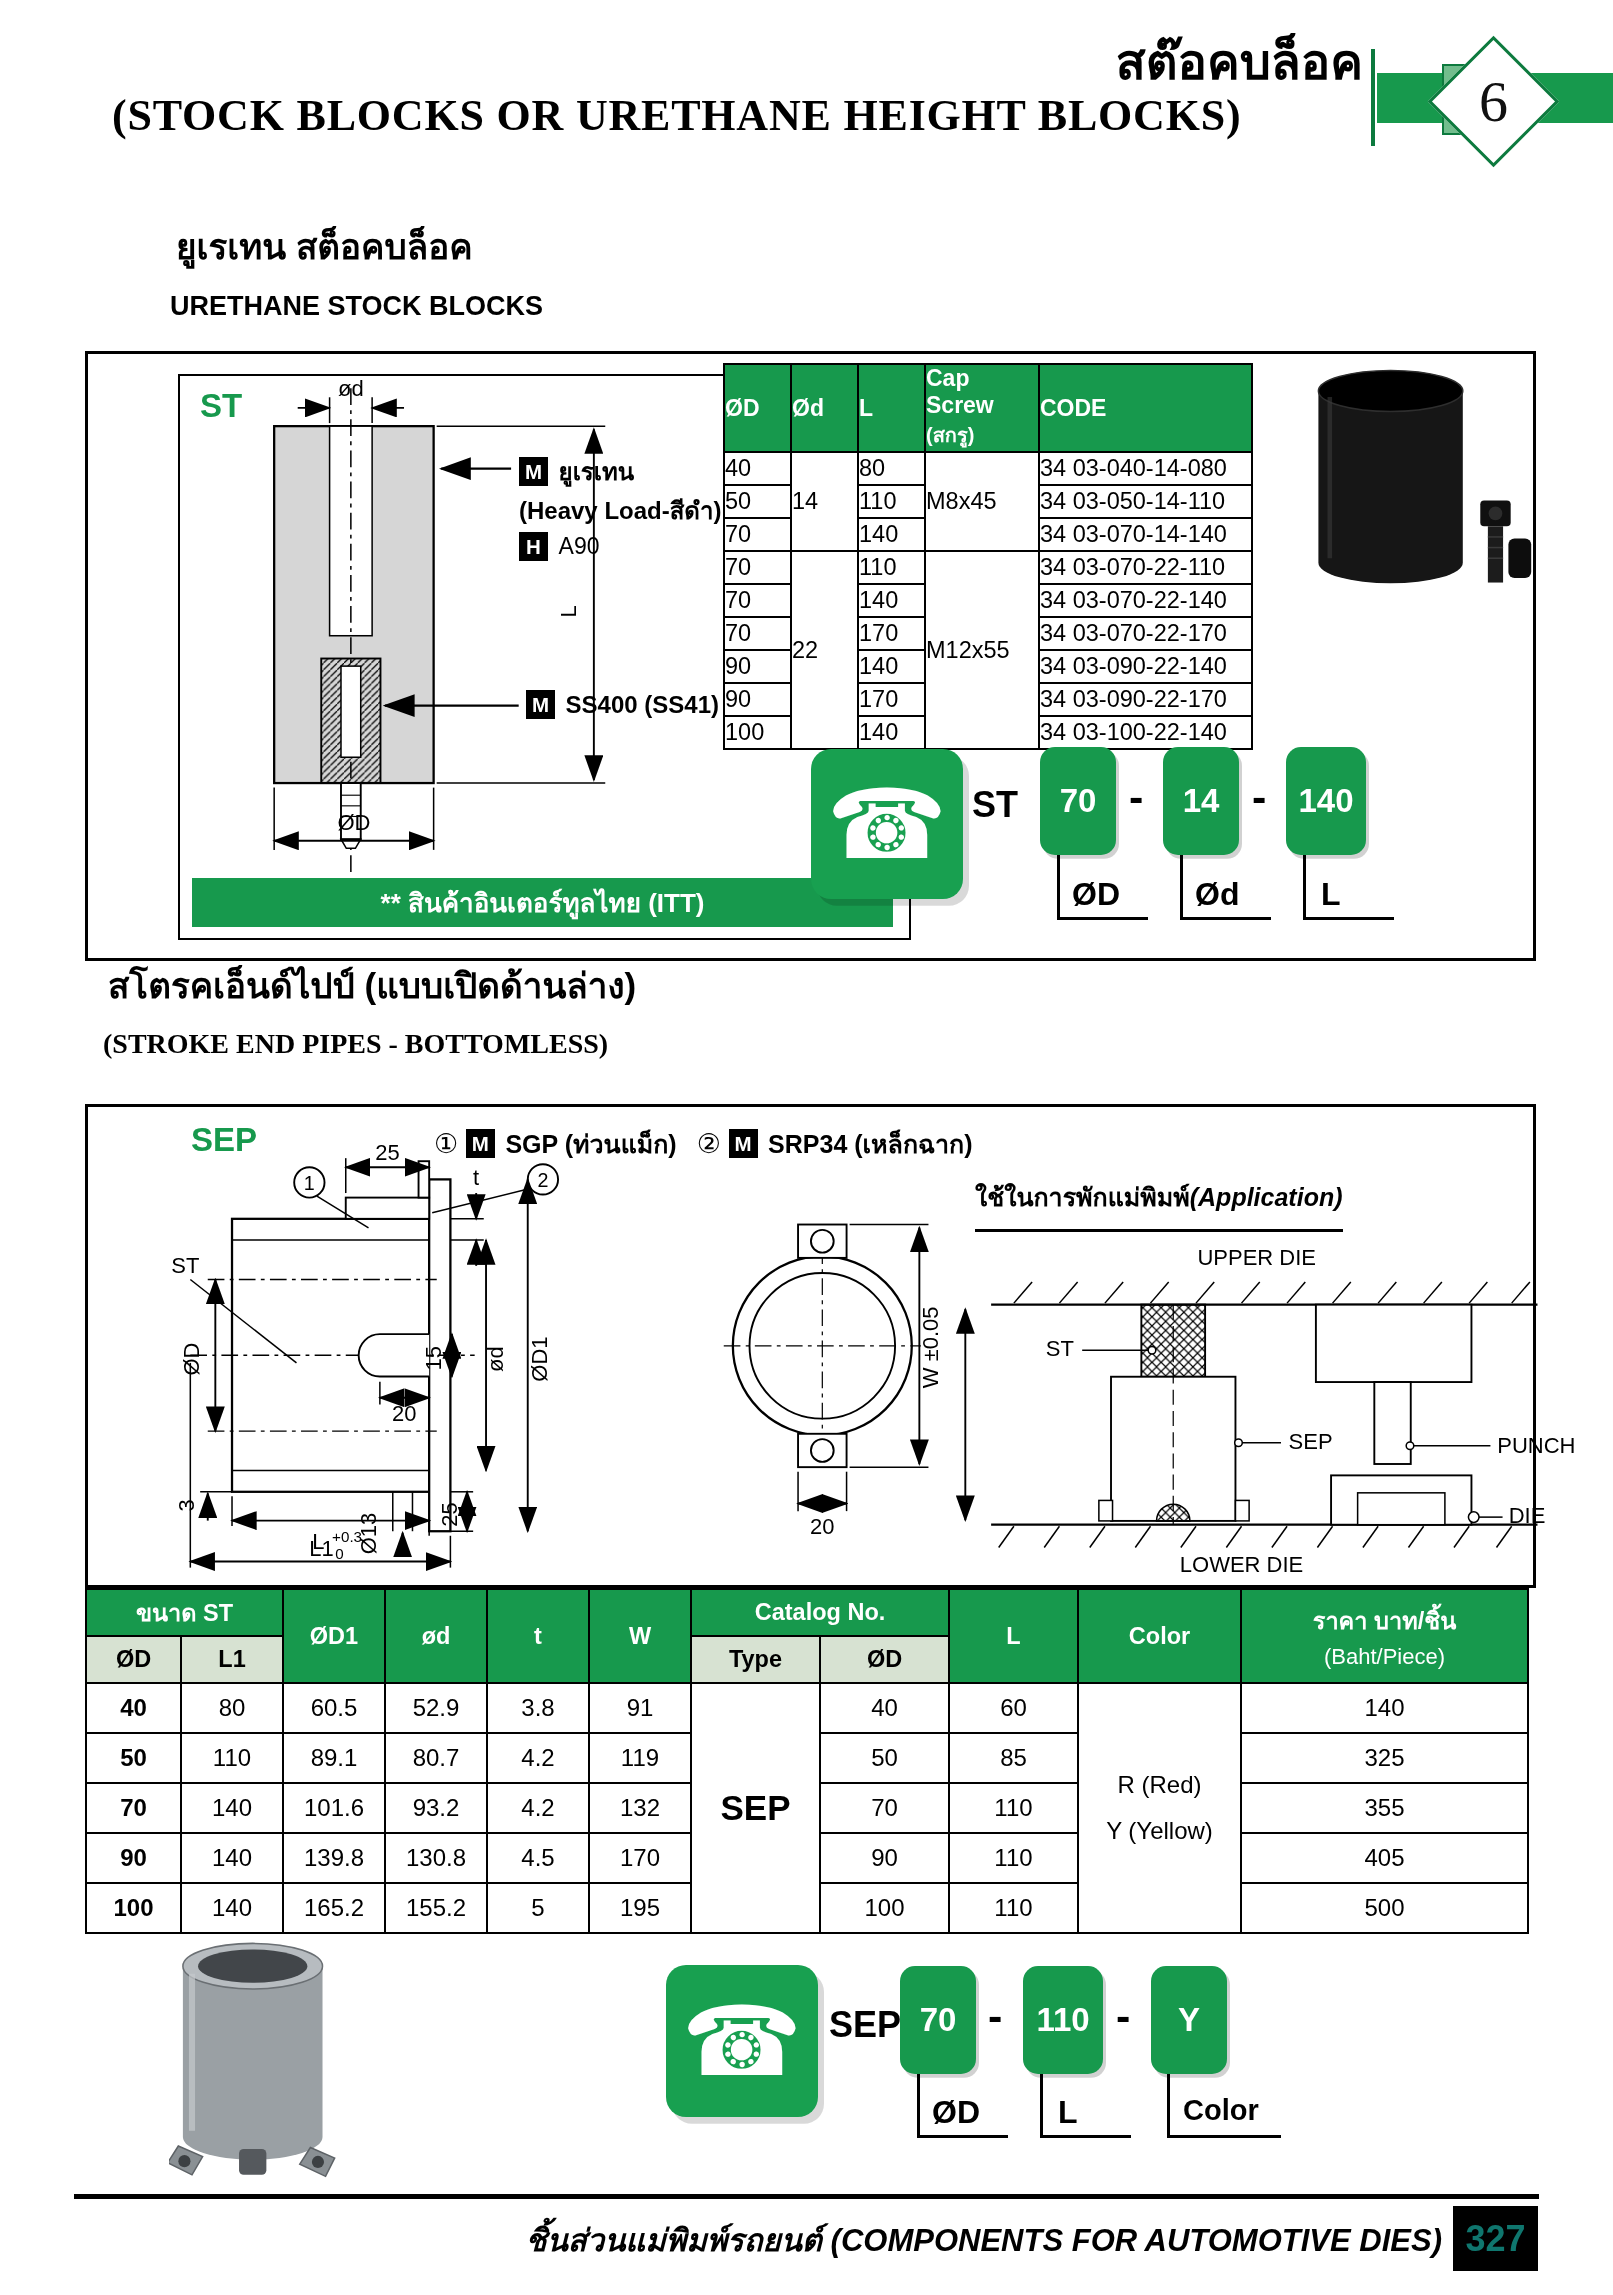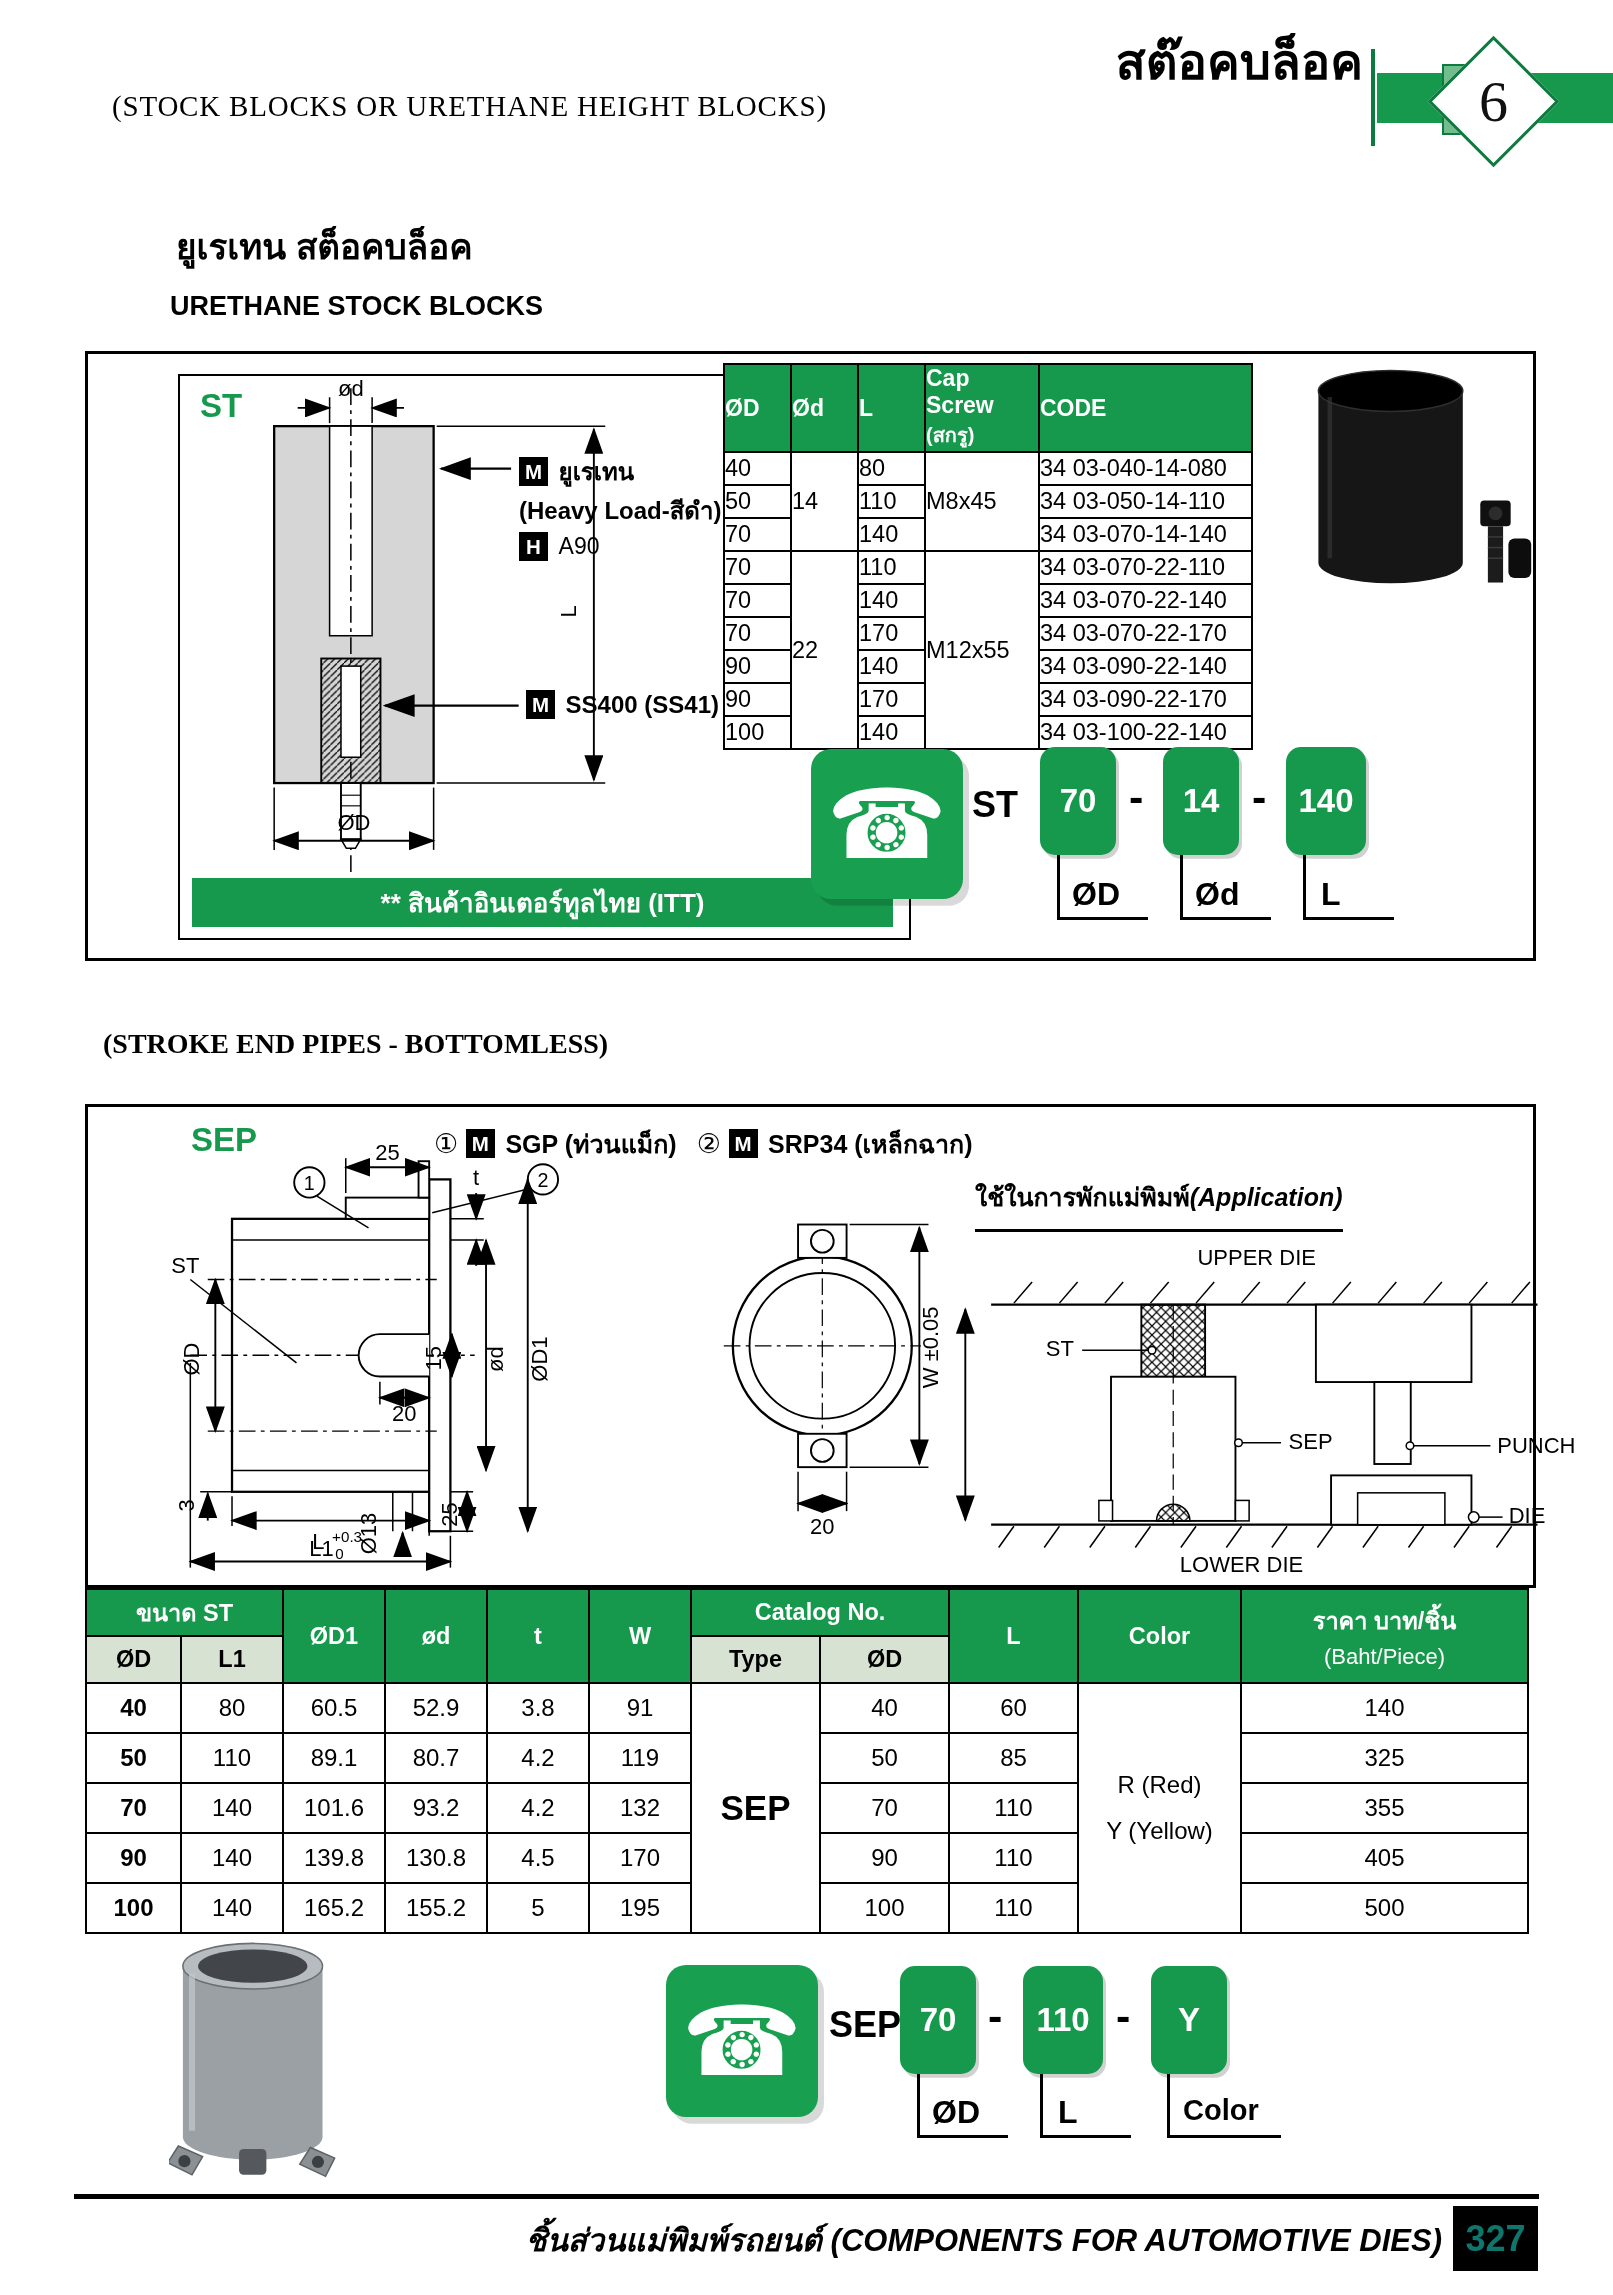--- a/index.html
+++ b/index.html
@@ -9,7 +9,7 @@
 
   
   .title-th{font-size:49px;font-weight:bold;white-space:nowrap}
-  .title-en{font-size:29px;font-weight:normal;font-family:"Liberation Serif",serif;white-space:nowrap;letter-spacing:0.8px}
+  .title-en{font-size:44px;font-weight:bold;font-family:"Liberation Serif",serif;white-space:nowrap;letter-spacing:0.8px}
   .badge-line{background:#0d7a3e}
   .badge-bar{background:#17994d}
   .badge-sq{background:#72bd8d;border:2.3px solid #0d7a3e}

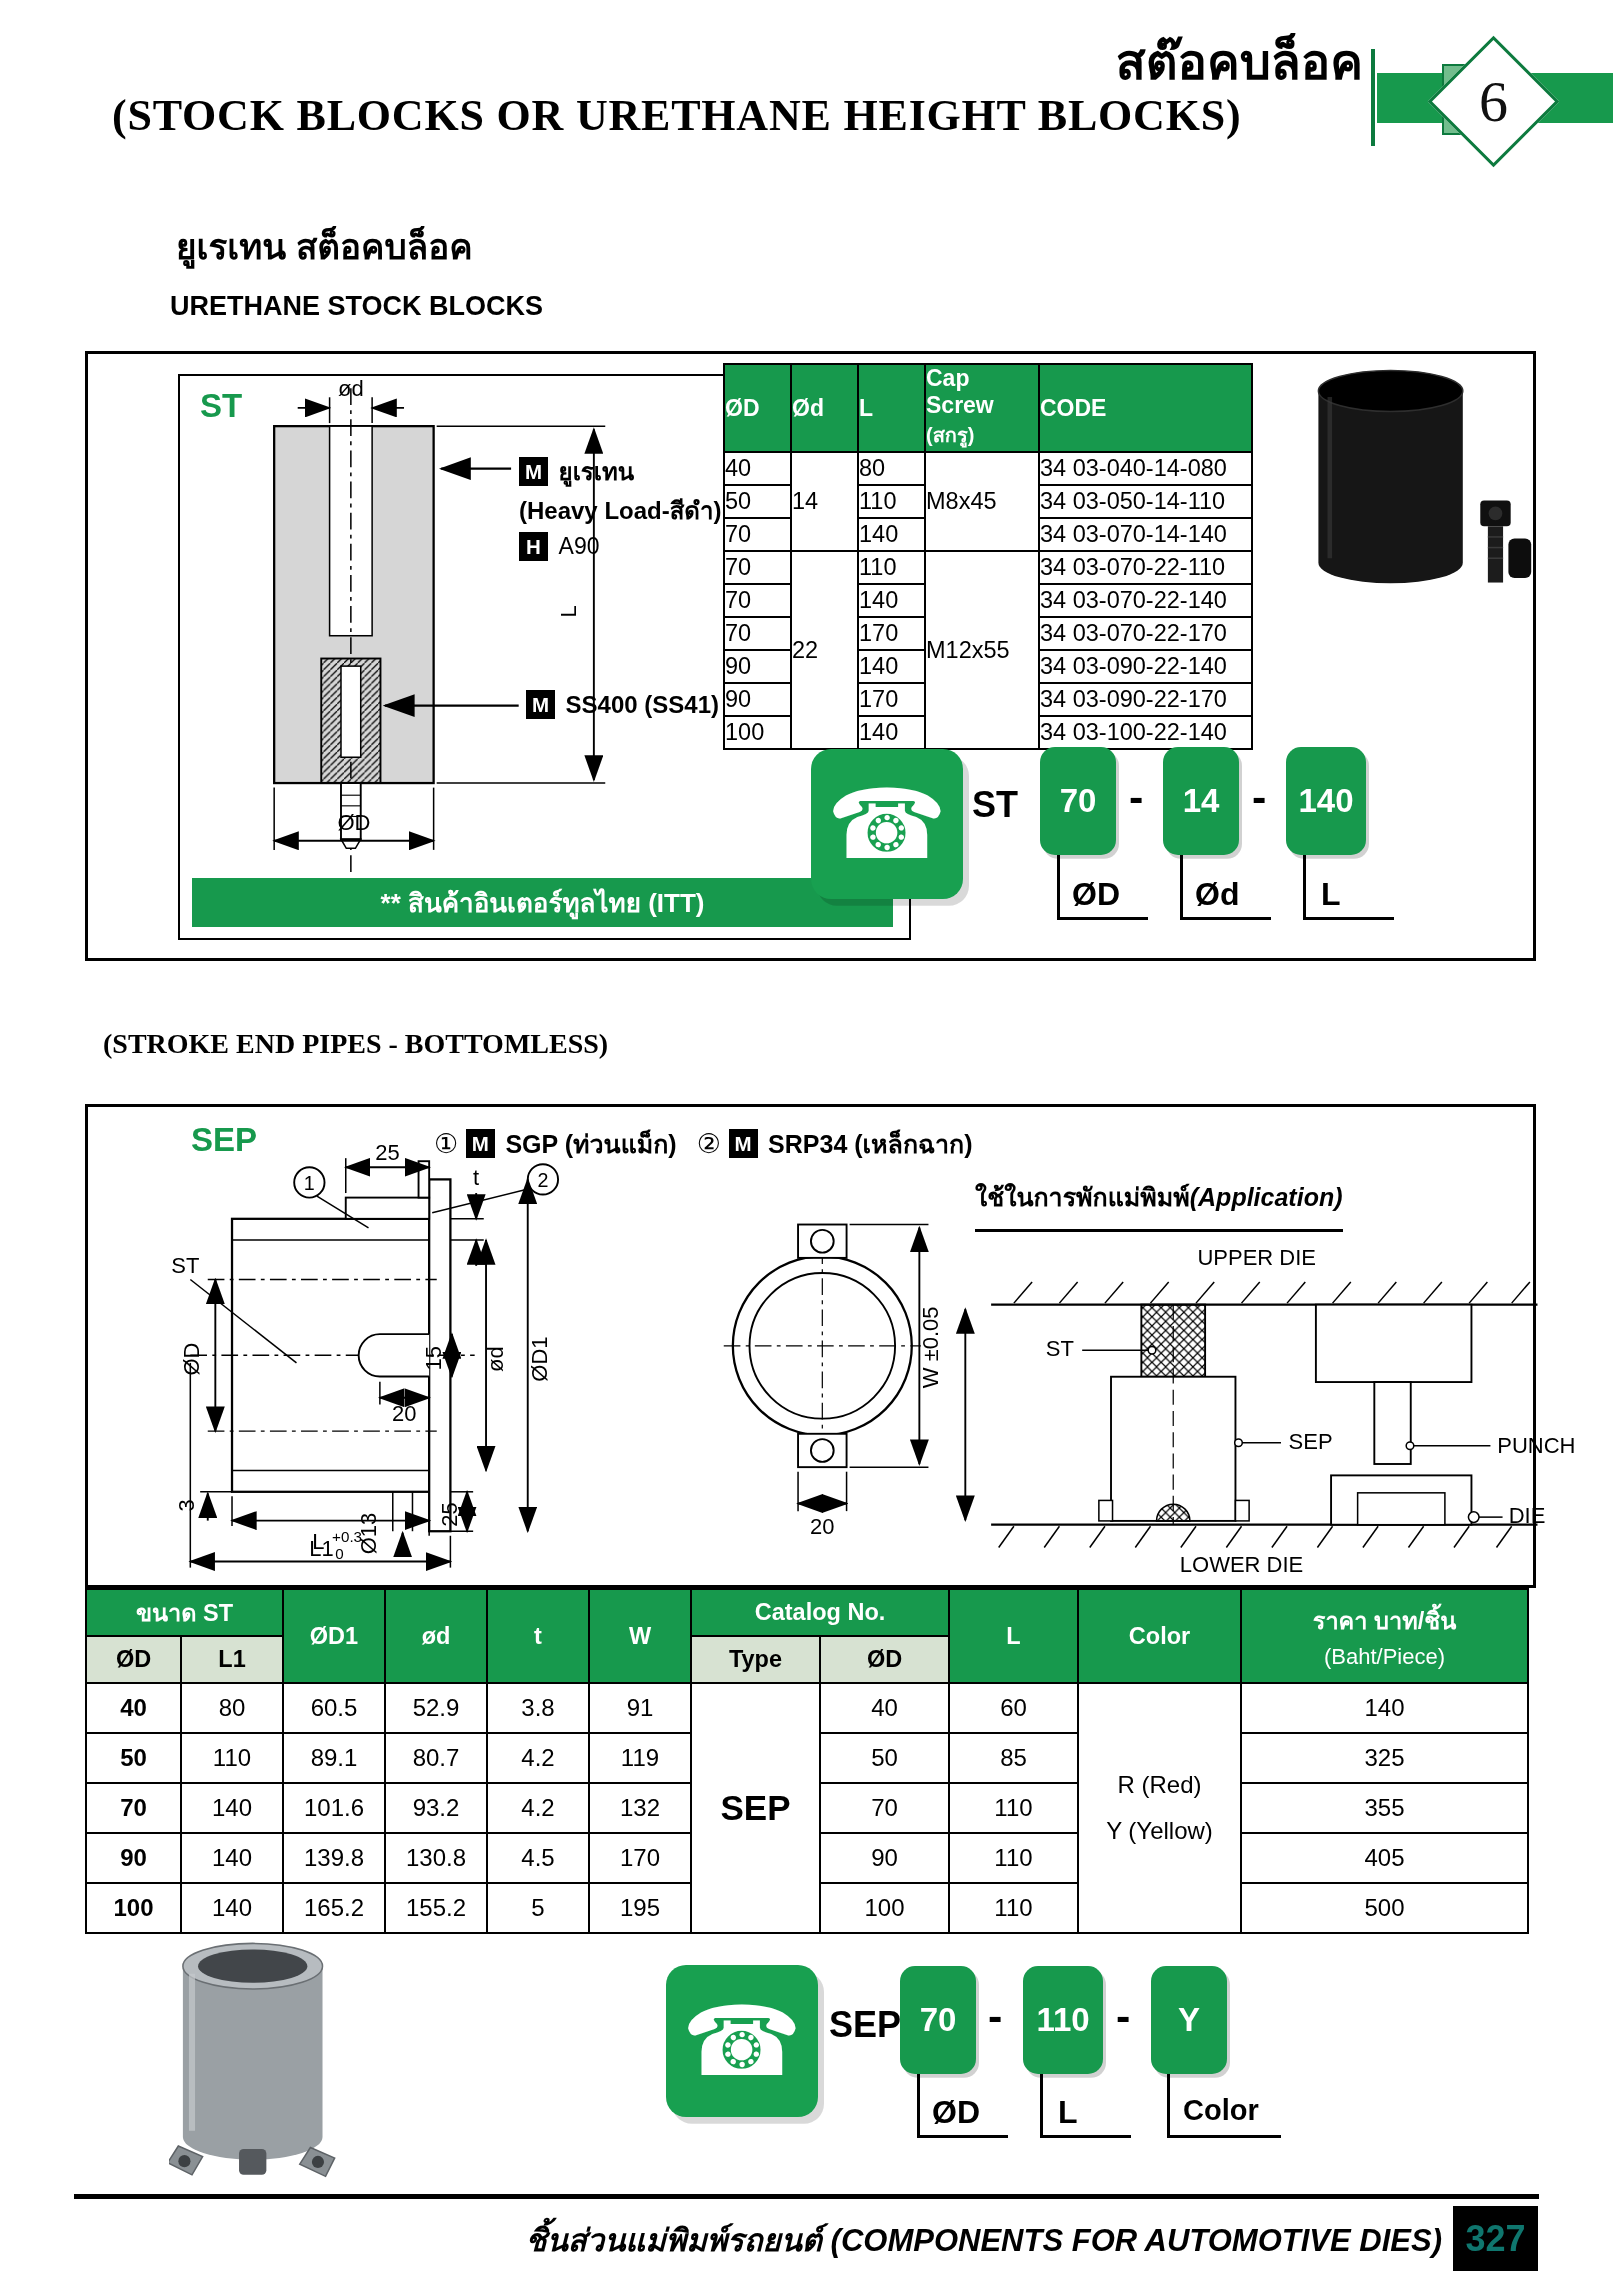--- a/index.html
+++ b/index.html
@@ -277,6 +277,7 @@
     <div class="abs dropunder" style="left:1215px;top:563px;width:91px"></div>
   </div>
 
+  <div class="abs s-title-th" style="left:108px;top:958px">สโตรคเอ็นด์ไปป์ (แบบเปิดด้านล่าง)</div>
   <div class="abs s-title-en-serif" style="left:103px;top:1028px">(STROKE END PIPES - BOTTOMLESS)</div>
 
   <div class="abs frame" style="left:85px;top:1104px;width:1445px;height:478px">

